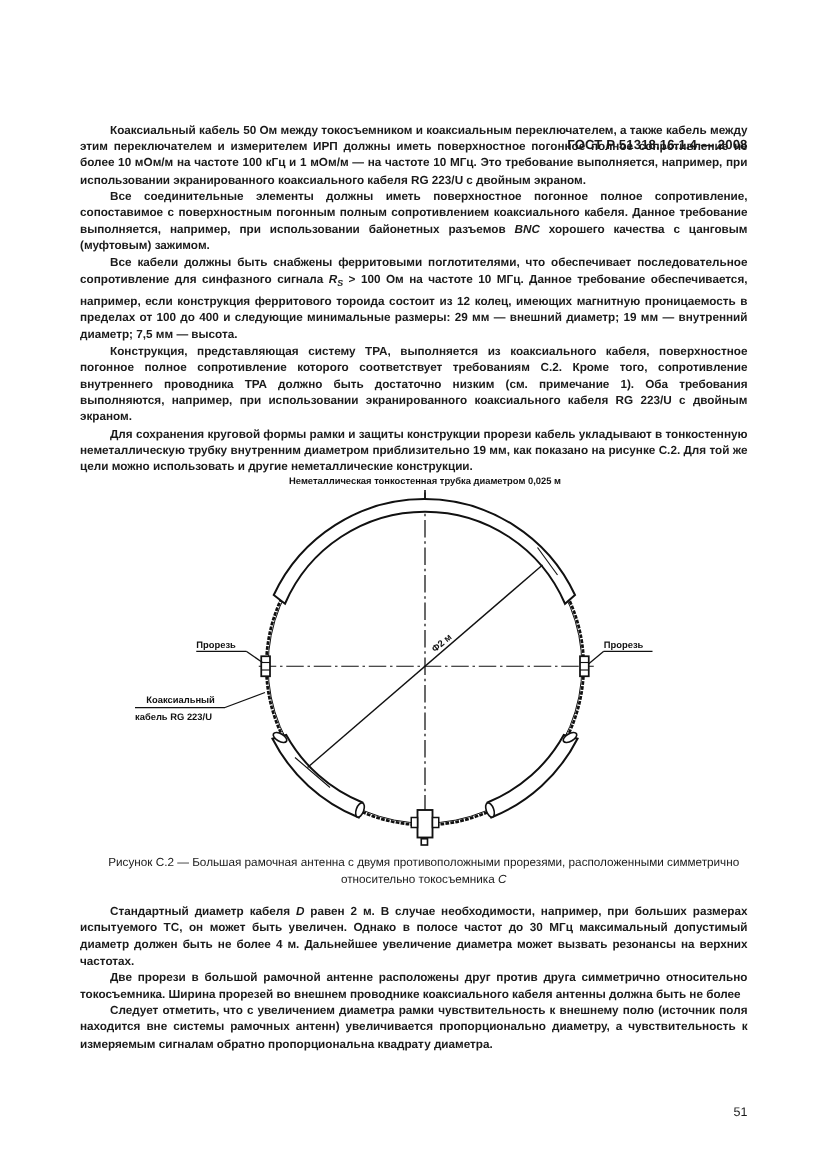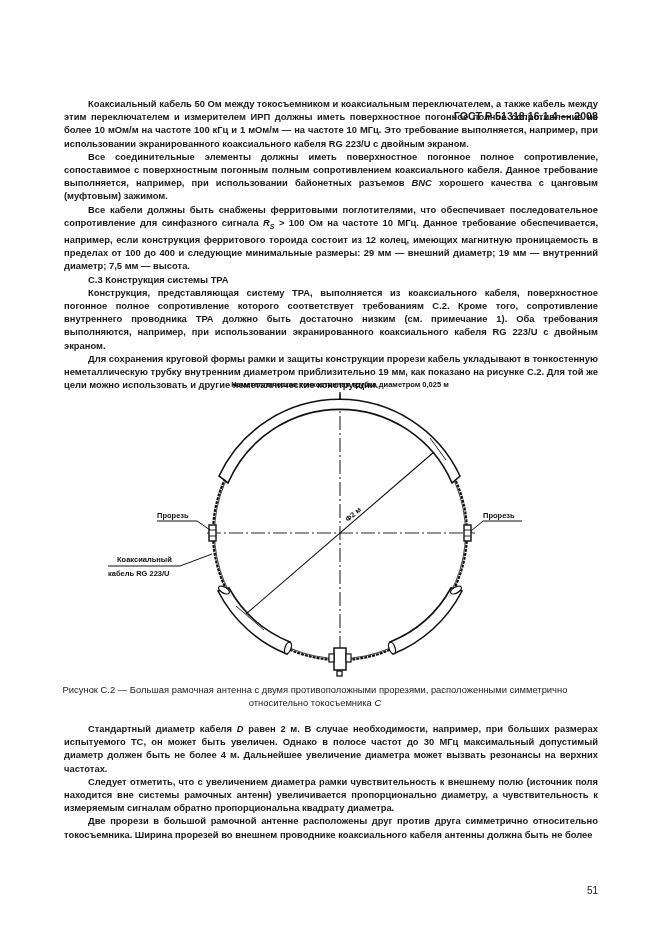--- a/index.html
+++ b/index.html
@@ -26,7 +26,6 @@
   <p>Коаксиальный кабель 50 Ом между токосъемником и коаксиальным переключателем, а также кабель между этим переключателем и измерителем ИРП должны иметь поверхностное погонное полное сопротивление не более 10 мОм/м на частоте 100 кГц и 1 мОм/м — на частоте 10 МГц. Это требование выполняется, например, при использовании экранированного коаксиального кабеля RG 223/U с двойным экраном.</p>
   <p><span>Все соединительные элементы должны иметь поверхностное погонное полное сопротивление, сопоставимое с поверхностным погонным полным сопротивлением коаксиального кабеля. Данное требование выполняется, например, при использовании байонетных разъемов </span><span class="em">BNC</span><span> хорошего качества с цанговым (муфтовым) зажимом.</span></p>
   <p><span>Все кабели должны быть снабжены ферритовыми поглотителями, что обеспечивает последовательное сопротивление для синфазного сигнала </span><span class="em">R</span><sub class="em" style="font-size:7px">S</sub><span> &gt; 100 Ом на частоте 10 МГц. Данное требование обеспечивается, например, если конструкция ферритового тороида состоит из 12 колец, имеющих магнитную проницаемость в пределах от 100 до 400 и следующие минимальные размеры: 29 мм — внешний диаметр; 19 мм — внутренний диаметр; 7,5 мм — высота.</span></p>
-  <h3>С.3 Конструкция системы ТРА</h3>
   <p>Конструкция, представляющая систему ТРА, выполняется из коаксиального кабеля, поверхностное погонное полное сопротивление которого соответствует требованиям С.2. Кроме того, сопротивление внутреннего проводника ТРА должно быть достаточно низким (см. примечание 1). Оба требования выполняются, например, при использовании экранированного коаксиального кабеля RG 223/U с двойным экраном.</p>
   <p>Для сохранения круговой формы рамки и защиты конструкции прорези кабель укладывают в тонкостенную неметаллическую трубку внутренним диаметром приблизительно 19 мм, как показано на рисунке С.2. Для той же цели можно использовать и другие неметаллические конструкции.</p>
 </div>

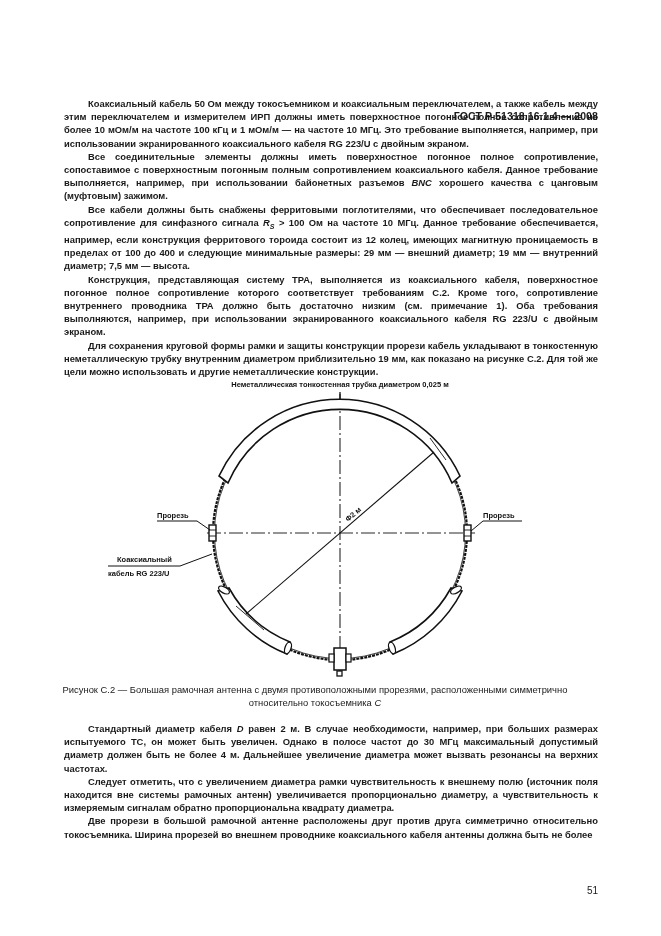--- a/index.html
+++ b/index.html
@@ -13,7 +13,7 @@
   #block2 { top: 722px; }
   .em { font-style: italic; }
   .figure { position: absolute; left: 0; top: 368px; width: 612px; height: 320px; }
-  .caption { position: absolute; top: 683px; left: 48px; width: 534px; text-align: center; font-size: 9.4px; line-height: 13.2px; }
+  .caption { position: absolute; top: 683px; left: 72px; width: 534px; text-align: center; font-size: 9.4px; line-height: 13.2px; }
   .pagenum { position: absolute; top: 849px; right: 63px; font-size: 10px; margin-top: 36px; }
   .fig-label { font-family: "Liberation Sans", sans-serif; font-size: 7.5px; font-weight: bold; fill: #111; }
 </style>

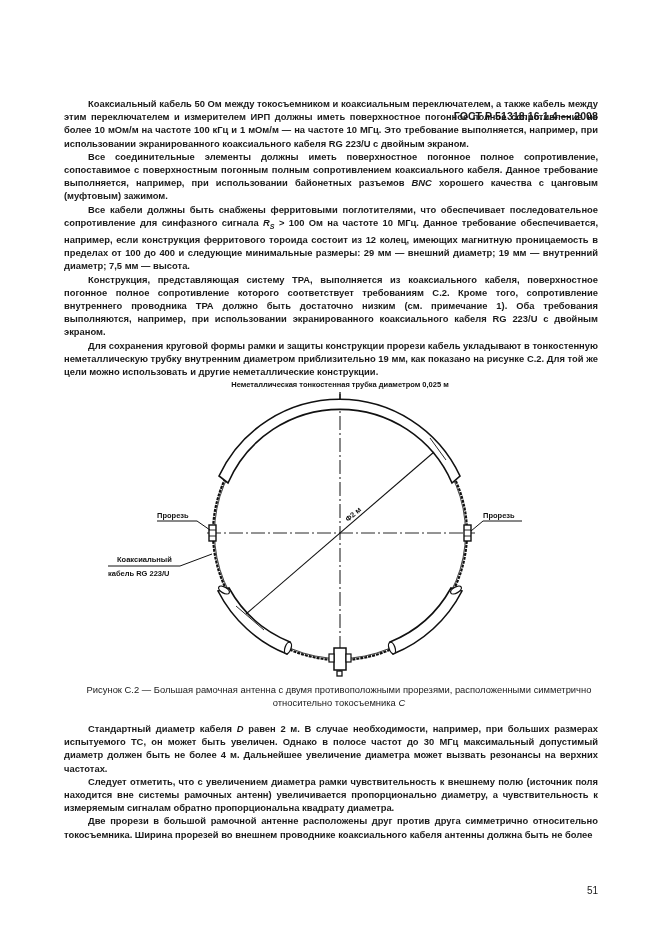--- a/index.html
+++ b/index.html
@@ -89,8 +89,8 @@
 
 <div class="text" id="block2">
   <p><span>Стандартный диаметр кабеля </span><span class="em">D</span><span> равен 2 м. В случае необходимости, например, при больших размерах испытуемого ТС, он может быть увеличен. Однако в полосе частот до 30 МГц максимальный допустимый диаметр должен быть не более 4 м. Дальнейшее увеличение диаметра может вызвать резонансы на верхних частотах.</span></p>
+  <p>Две прорези в большой рамочной антенне расположены друг против друга симметрично относительно токосъемника. Ширина прорезей во внешнем проводнике коаксиального кабеля антенны должна быть не более</p>
   <p>Следует отметить, что с увеличением диаметра рамки чувствительность к внешнему полю (источник поля находится вне системы рамочных антенн) увеличивается пропорционально диаметру, а чувствительность к измеряемым сигналам обратно пропорциональна квадрату диаметра.</p>
-  <p>Две прорези в большой рамочной антенне расположены друг против друга симметрично относительно токосъемника. Ширина прорезей во внешнем проводнике коаксиального кабеля антенны должна быть не более</p>
 </div>
 
 <div class="pagenum">51</div>

